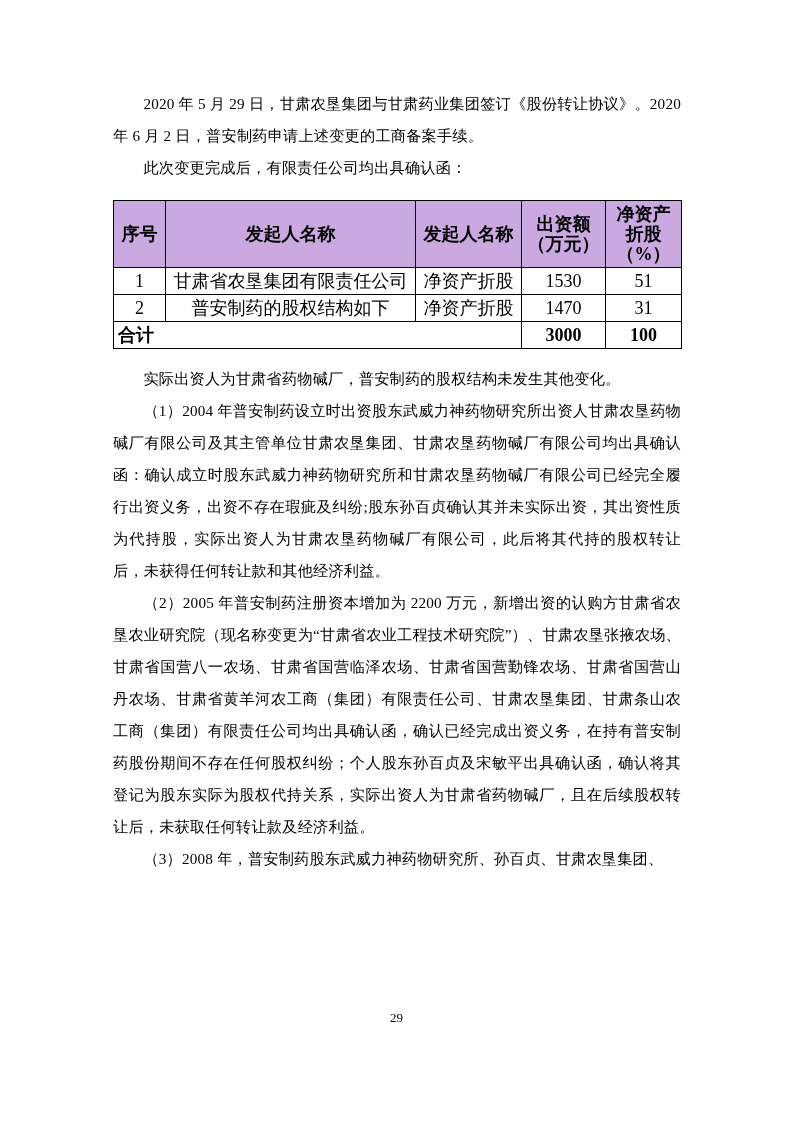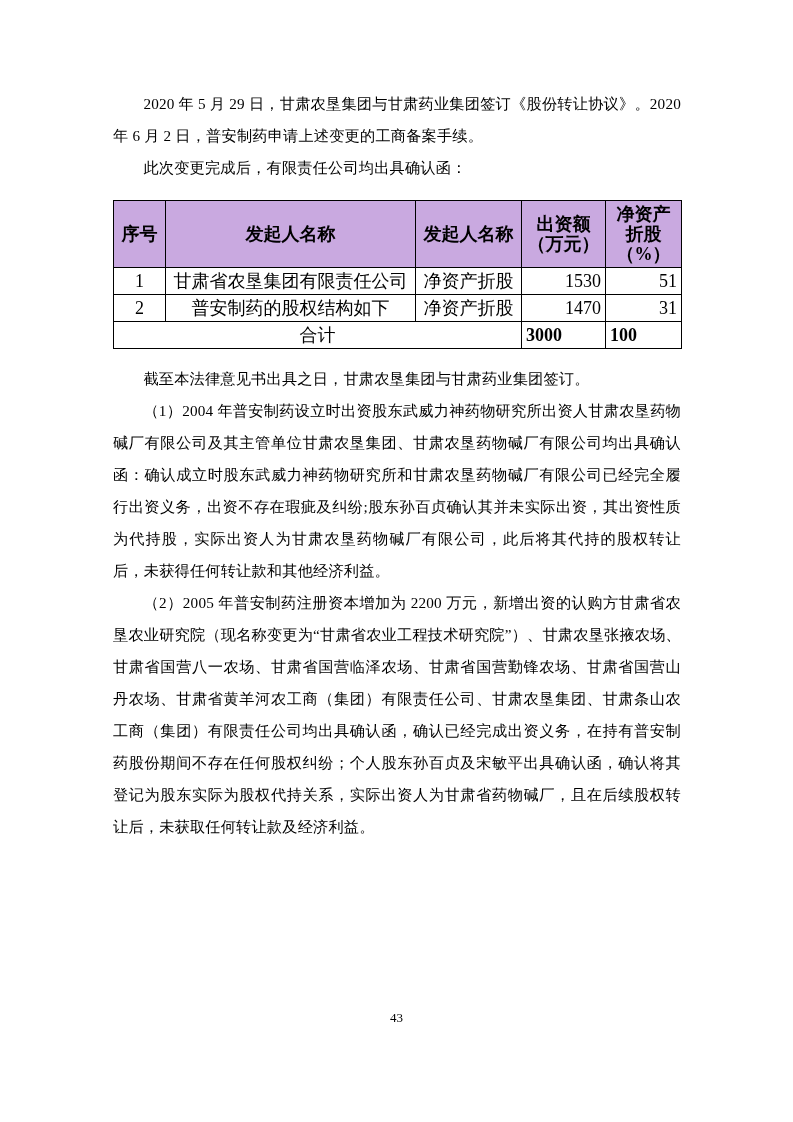--- a/index.html
+++ b/index.html
@@ -64,7 +64,7 @@
   .col-ratio { width: 76px; }
 
   td.c { text-align: center; }
-  td.r { text-align: right; padding-right: 6px; }
+  td.r { text-align: center; padding-right: 6px; }
   td.total {
     text-align: center;
     font-weight: normal;

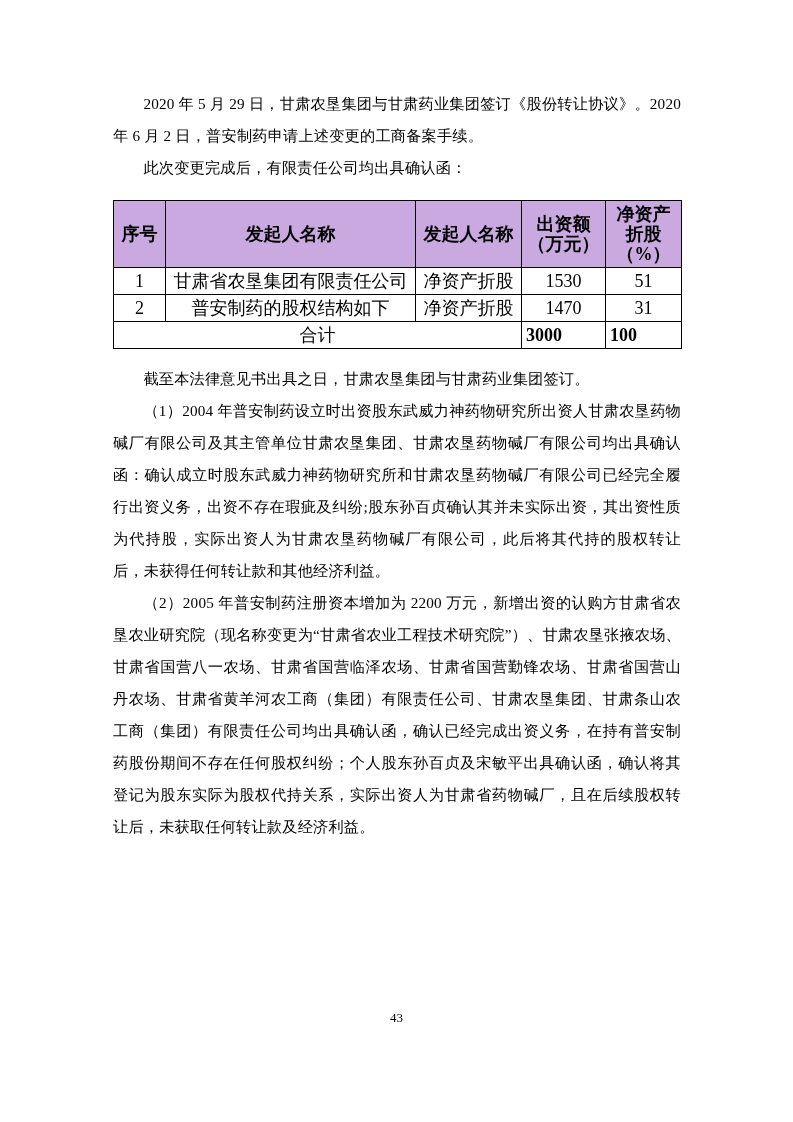--- a/index.html
+++ b/index.html
@@ -66,8 +66,8 @@
   td.c { text-align: center; }
   td.r { text-align: center; padding-right: 6px; }
   td.total {
-    text-align: center;
-    font-weight: normal;
+    text-align: left;
+    font-weight: bold;
   }
   td.total-val {
     text-align: left;

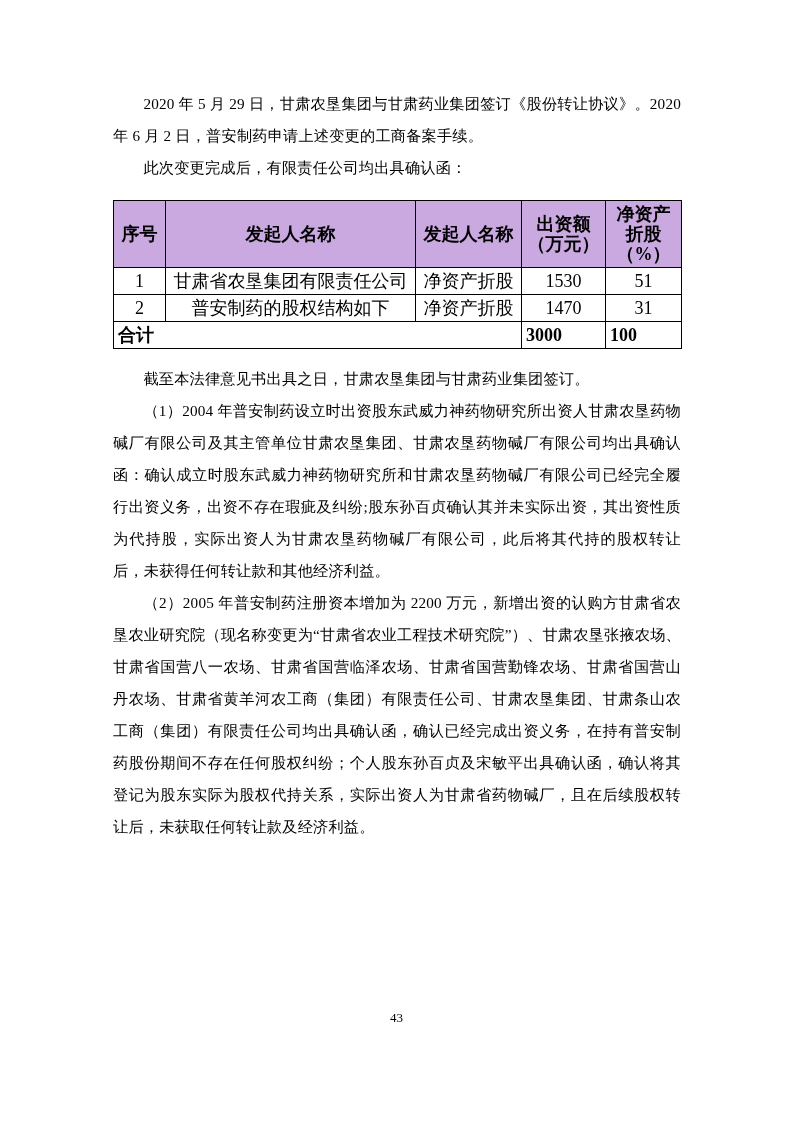--- a/index.html
+++ b/index.html
@@ -70,7 +70,7 @@
     font-weight: bold;
   }
   td.total-val {
-    text-align: left;
+    text-align: center;
     padding-right: 6px;
     font-weight: bold;
   }

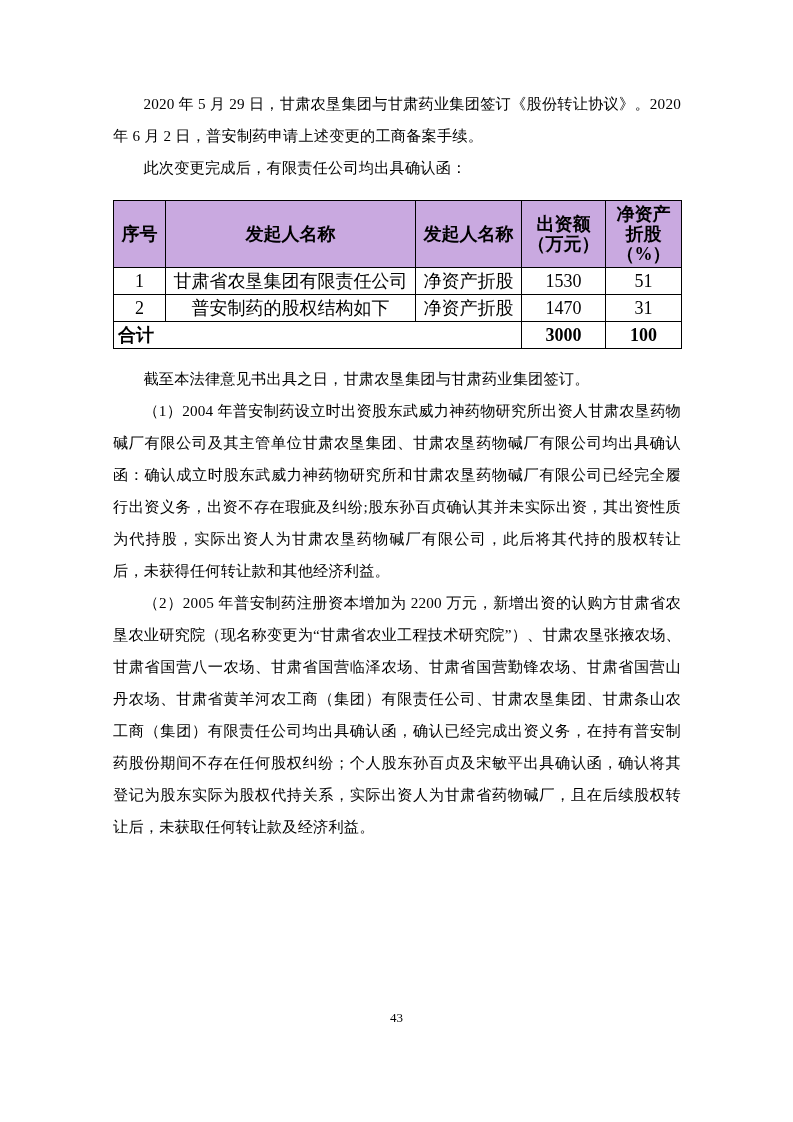--- a/index.html
+++ b/index.html
@@ -141,7 +141,7 @@
       </tbody>
     </table>
 
-    <p class="para indent gap-sm">截至本法律意见书出具之日，甘肃农垦集团与甘肃药业集团签订。</p>
+    <p class="para indent gap-sm">实际出资人为甘肃省药物碱厂，普安制药的股权结构未发生其他变化。</p>
     <p class="para indent gap-sm">（1）2004 年普安制药设立时出资股东武威力神药物研究所出资人甘肃农垦药物碱厂有限公司及其主管单位甘肃农垦集团、甘肃农垦药物碱厂有限公司均出具确认函：确认成立时股东武威力神药物研究所和甘肃农垦药物碱厂有限公司已经完全履行出资义务，出资不存在瑕疵及纠纷;股东孙百贞确认其并未实际出资，其出资性质为代持股，实际出资人为甘肃农垦药物碱厂有限公司，此后将其代持的股权转让后，未获得任何转让款和其他经济利益。</p>
     <p class="para indent gap-sm">（2）2005 年普安制药注册资本增加为 2200 万元，新增出资的认购方甘肃省农垦农业研究院（现名称变更为“甘肃省农业工程技术研究院”）、甘肃农垦张掖农场、甘肃省国营八一农场、甘肃省国营临泽农场、甘肃省国营勤锋农场、甘肃省国营山丹农场、甘肃省黄羊河农工商（集团）有限责任公司、甘肃农垦集团、甘肃条山农工商（集团）有限责任公司均出具确认函，确认已经完成出资义务，在持有普安制药股份期间不存在任何股权纠纷；个人股东孙百贞及宋敏平出具确认函，确认将其登记为股东实际为股权代持关系，实际出资人为甘肃省药物碱厂，且在后续股权转让后，未获取任何转让款及经济利益。</p>
 

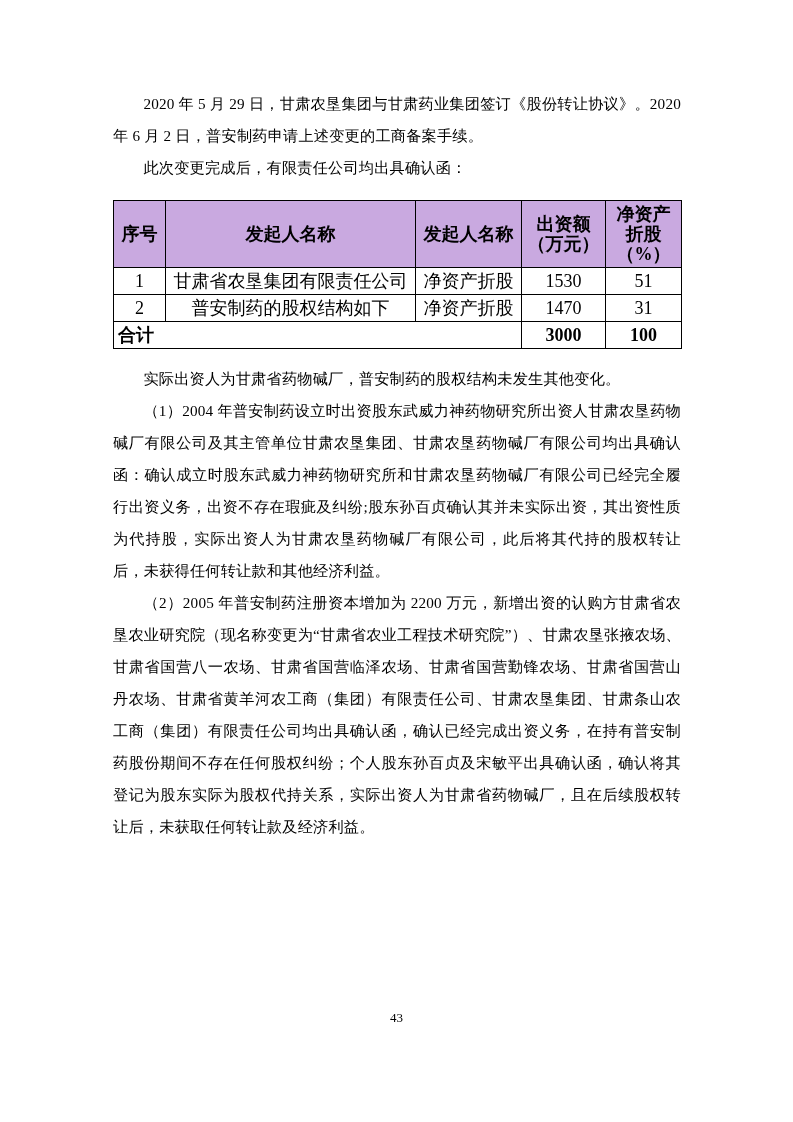--- a/index.html
+++ b/index.html
@@ -144,6 +144,7 @@
     <p class="para indent gap-sm">实际出资人为甘肃省药物碱厂，普安制药的股权结构未发生其他变化。</p>
     <p class="para indent gap-sm">（1）2004 年普安制药设立时出资股东武威力神药物研究所出资人甘肃农垦药物碱厂有限公司及其主管单位甘肃农垦集团、甘肃农垦药物碱厂有限公司均出具确认函：确认成立时股东武威力神药物研究所和甘肃农垦药物碱厂有限公司已经完全履行出资义务，出资不存在瑕疵及纠纷;股东孙百贞确认其并未实际出资，其出资性质为代持股，实际出资人为甘肃农垦药物碱厂有限公司，此后将其代持的股权转让后，未获得任何转让款和其他经济利益。</p>
     <p class="para indent gap-sm">（2）2005 年普安制药注册资本增加为 2200 万元，新增出资的认购方甘肃省农垦农业研究院（现名称变更为“甘肃省农业工程技术研究院”）、甘肃农垦张掖农场、甘肃省国营八一农场、甘肃省国营临泽农场、甘肃省国营勤锋农场、甘肃省国营山丹农场、甘肃省黄羊河农工商（集团）有限责任公司、甘肃农垦集团、甘肃条山农工商（集团）有限责任公司均出具确认函，确认已经完成出资义务，在持有普安制药股份期间不存在任何股权纠纷；个人股东孙百贞及宋敏平出具确认函，确认将其登记为股东实际为股权代持关系，实际出资人为甘肃省药物碱厂，且在后续股权转让后，未获取任何转让款及经济利益。</p>
+    <p class="para indent">（3）2008 年，普安制药股东武威力神药物研究所、孙百贞、甘肃农垦集团、</p>
 
   </div>
 

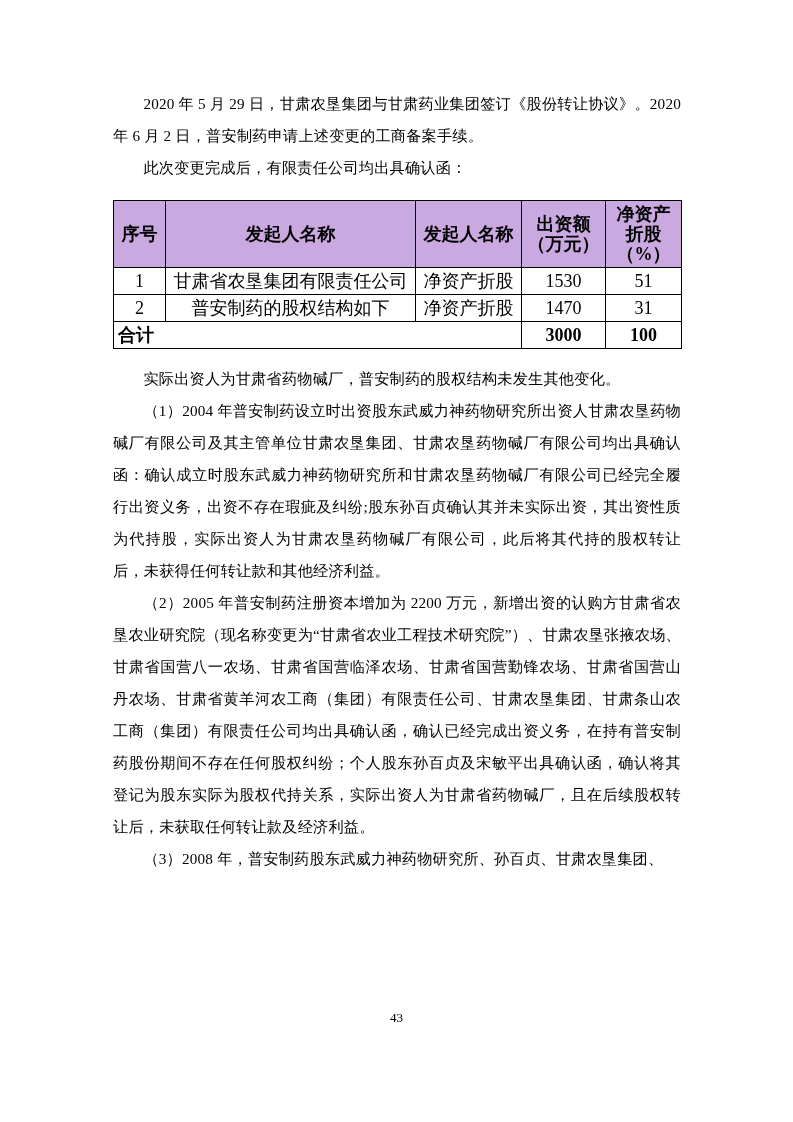--- a/index.html
+++ b/index.html
@@ -148,7 +148,7 @@
 
   </div>
 
-  <div class="pagenum">43</div>
+  <div class="pagenum">29</div>
 </div>
 
 </body></html>

